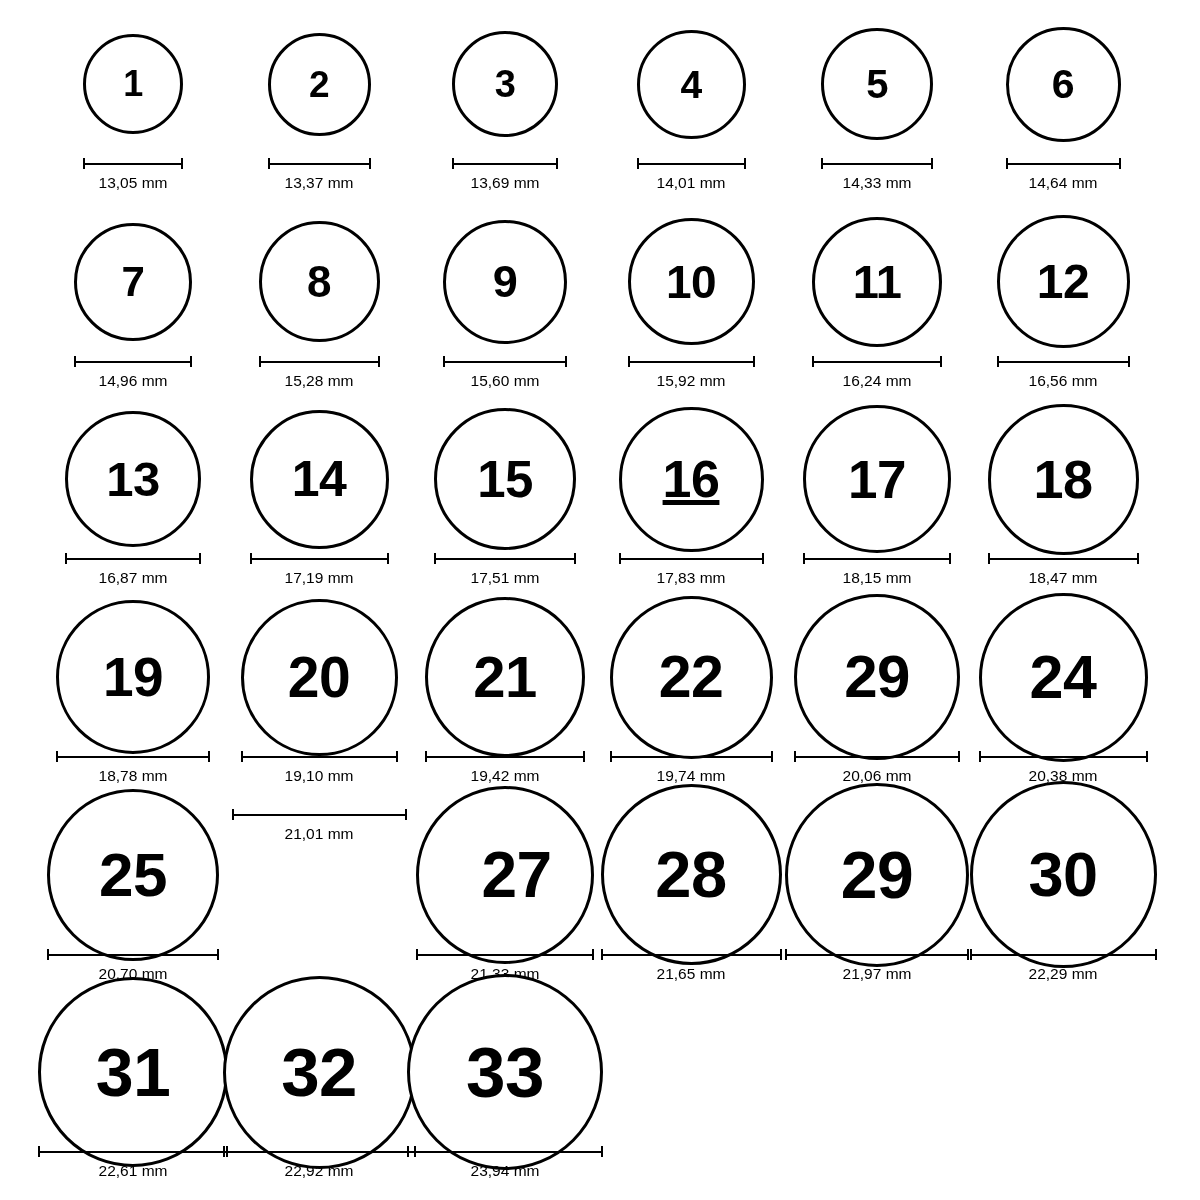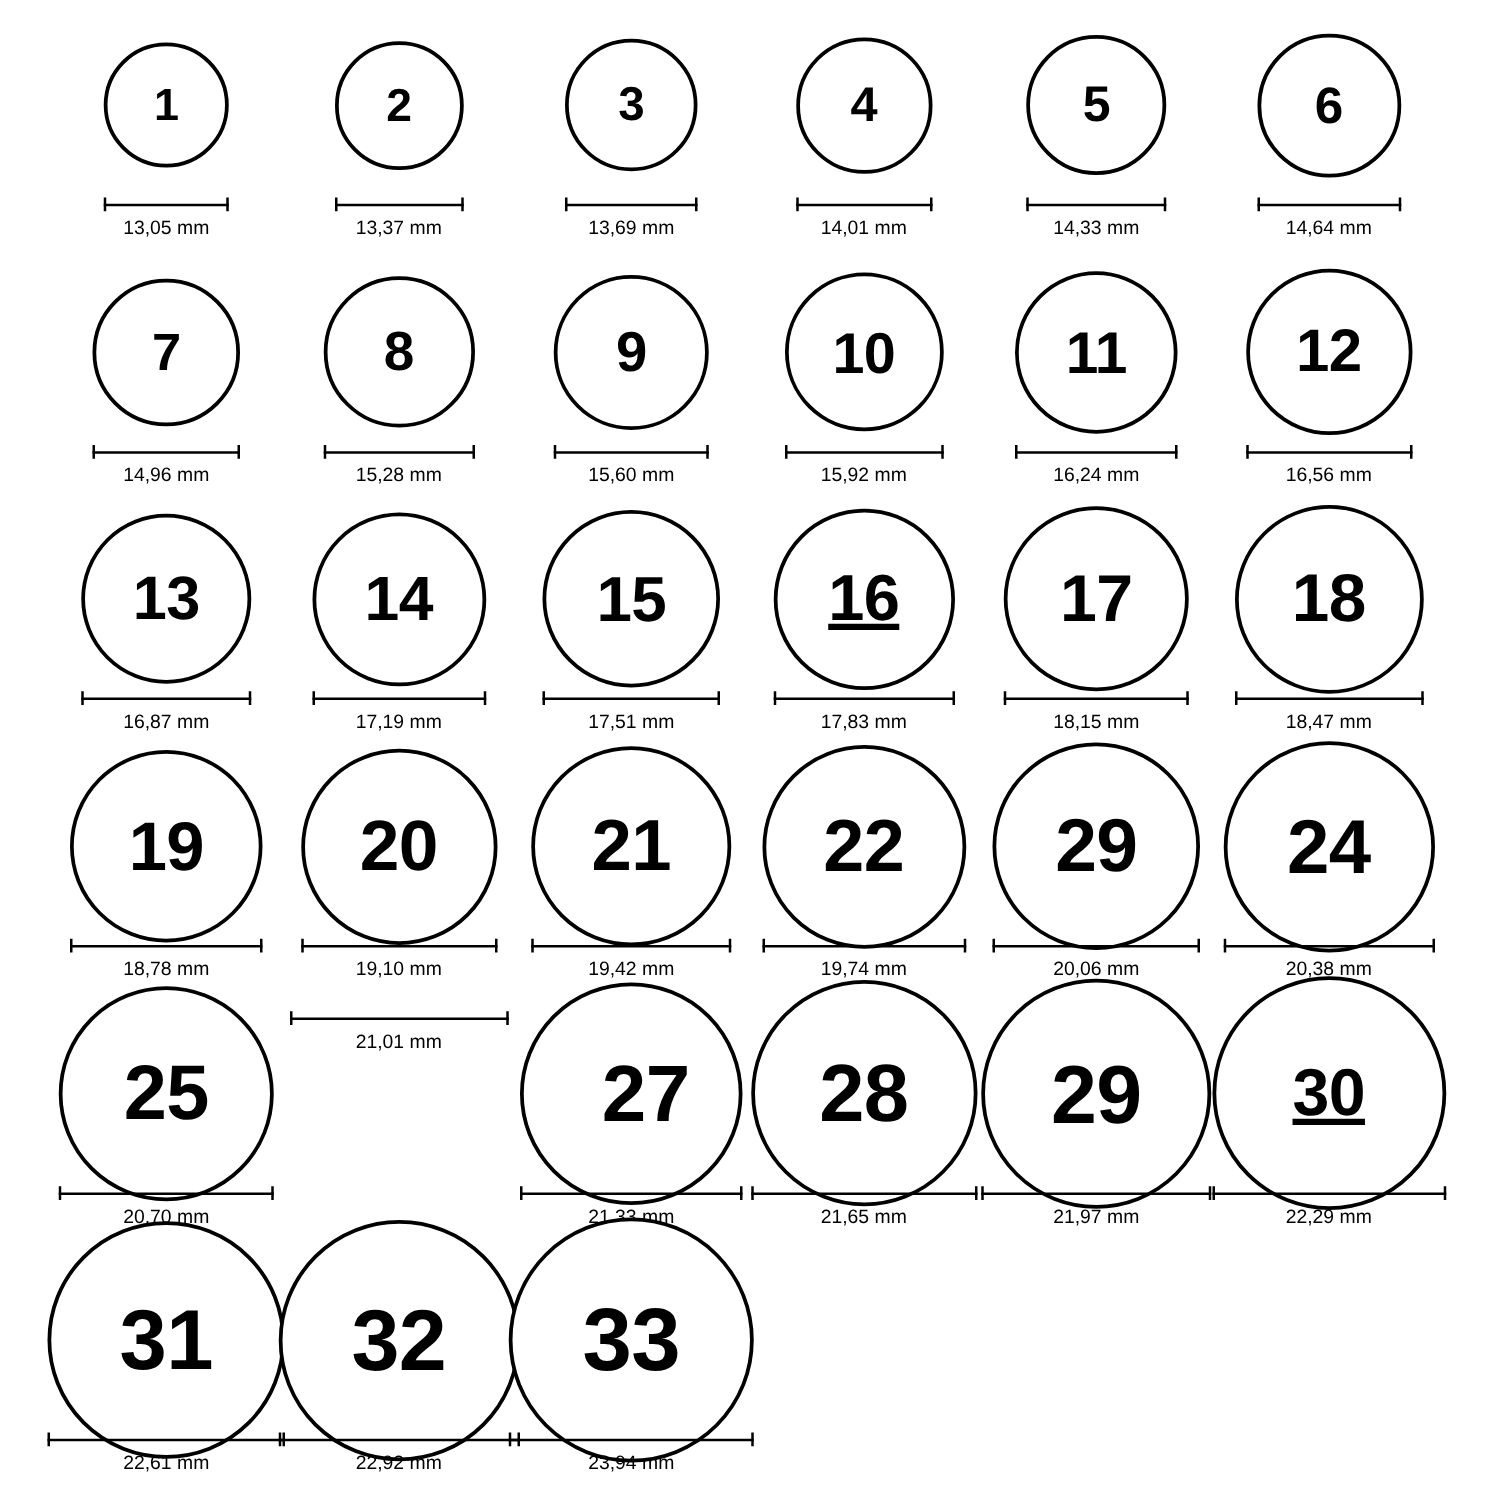--- a/index.html
+++ b/index.html
@@ -508,7 +508,7 @@
       <div class="ring-cell">
         <div class="circle-wrap">
           <div class="ring-circle" style="width: 187px; height: 187px;">
-            <span class="ring-number" style="font-size: 53px; text-decoration: underline;">30</span>
+            <span class="ring-number" style="font-size: 63px;">30</span>
           </div>
         </div>
         <div class="dim-wrap">

